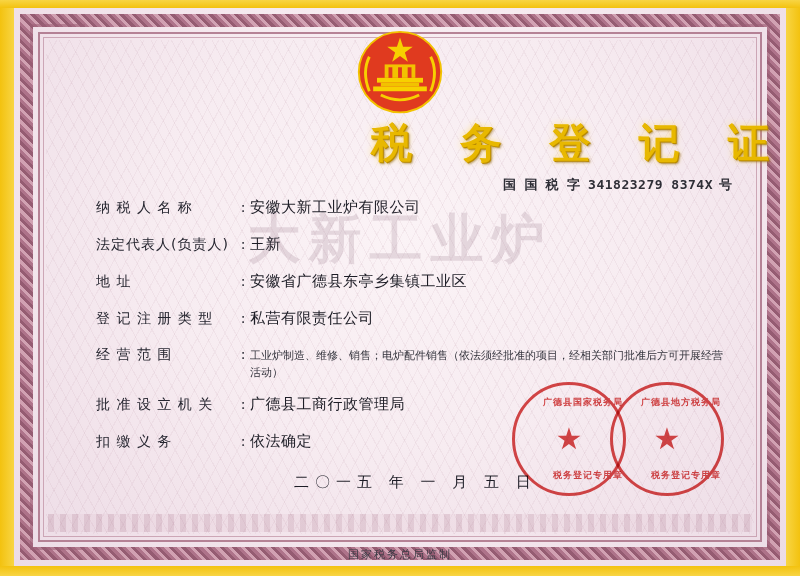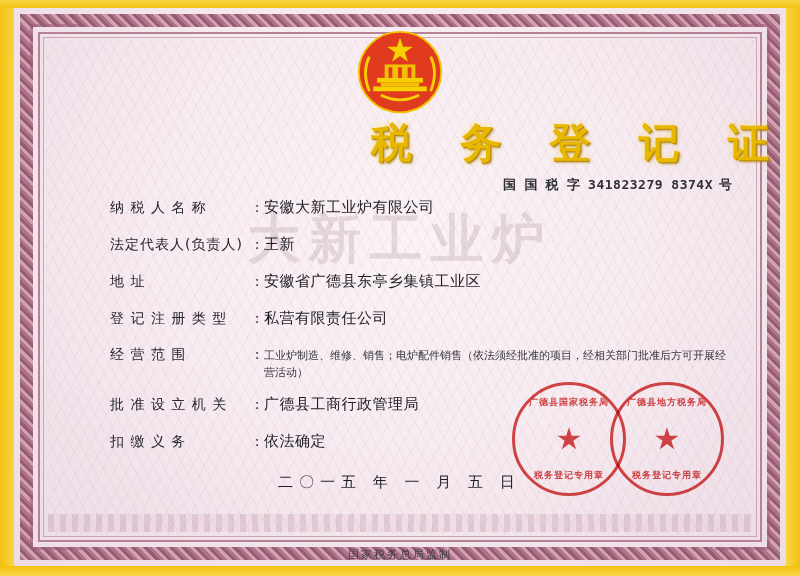--- a/index.html
+++ b/index.html
@@ -170,7 +170,7 @@
   
   #fields {
     position: absolute;
-    left: 96px;
+    left: 82px;
     top: 190px;
     right: 60px;
   }

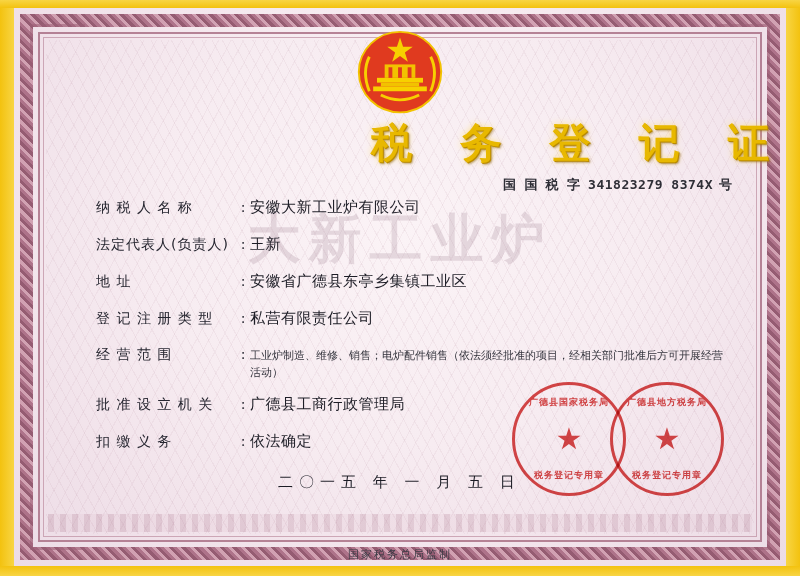--- a/index.html
+++ b/index.html
@@ -244,7 +244,7 @@
   .seal .seal-text-bottom {
     position: absolute;
     left: 0; right: 0;
-    text-align: center;
+    text-align: right;
     font-size: 9px;
     letter-spacing: 1px;
     font-family: "DejaVu Sans", "Liberation Sans", sans-serif;

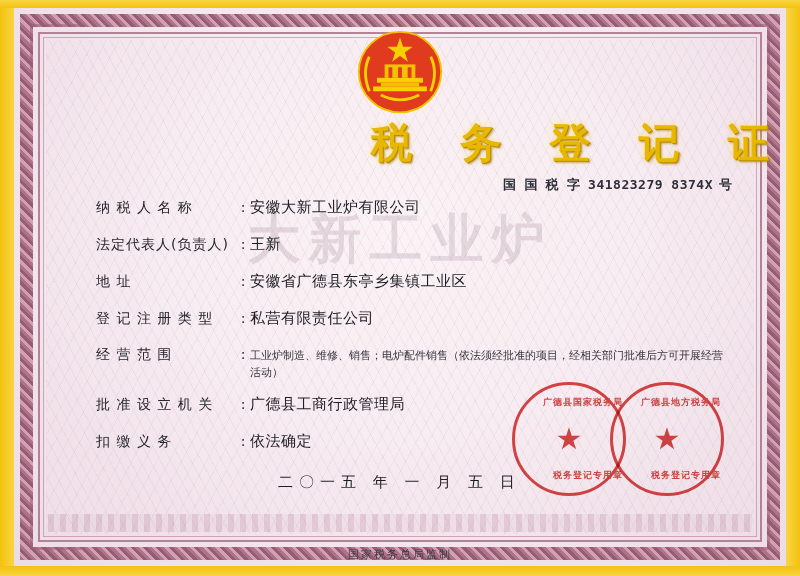--- a/index.html
+++ b/index.html
@@ -213,7 +213,7 @@
   
   #date-row {
     position: absolute;
-    left: 264px;
+    left: 280px;
     bottom: 74px;
     font-size: 15px;
     color: #1d1d26;

